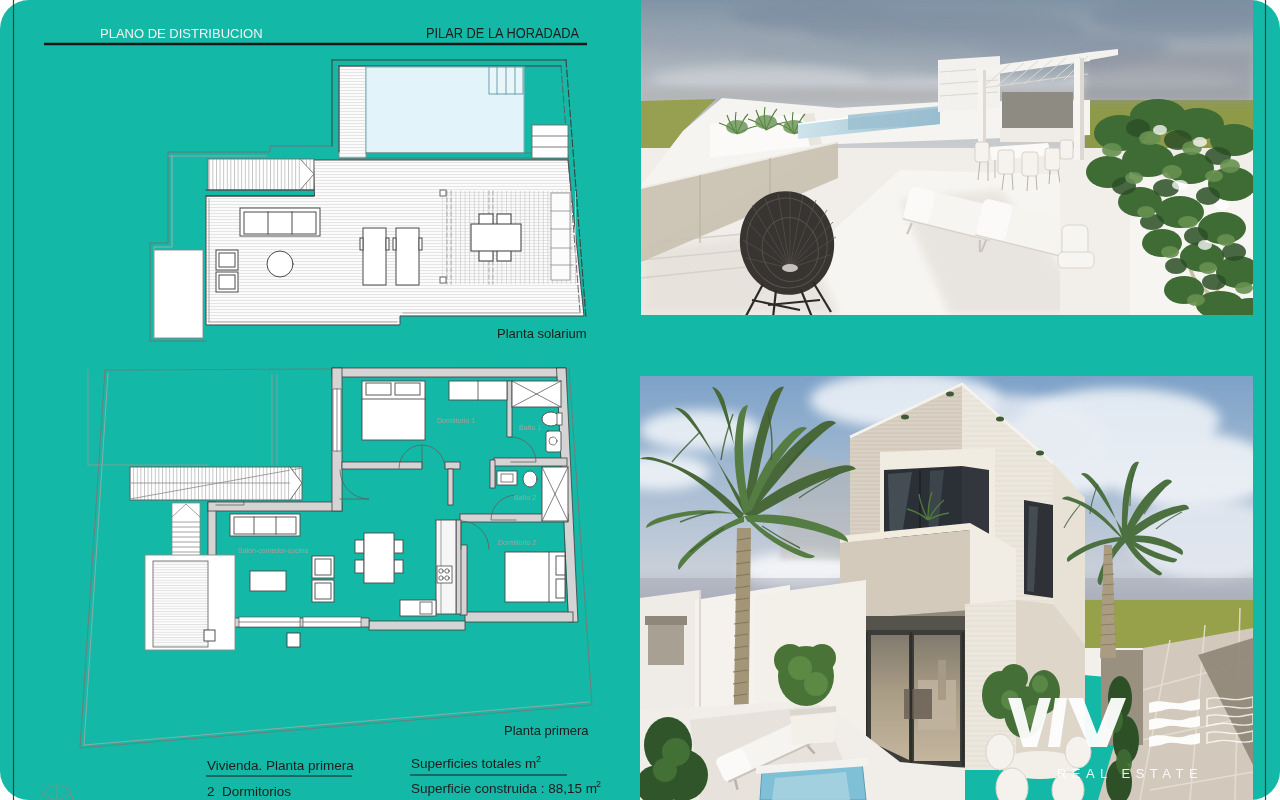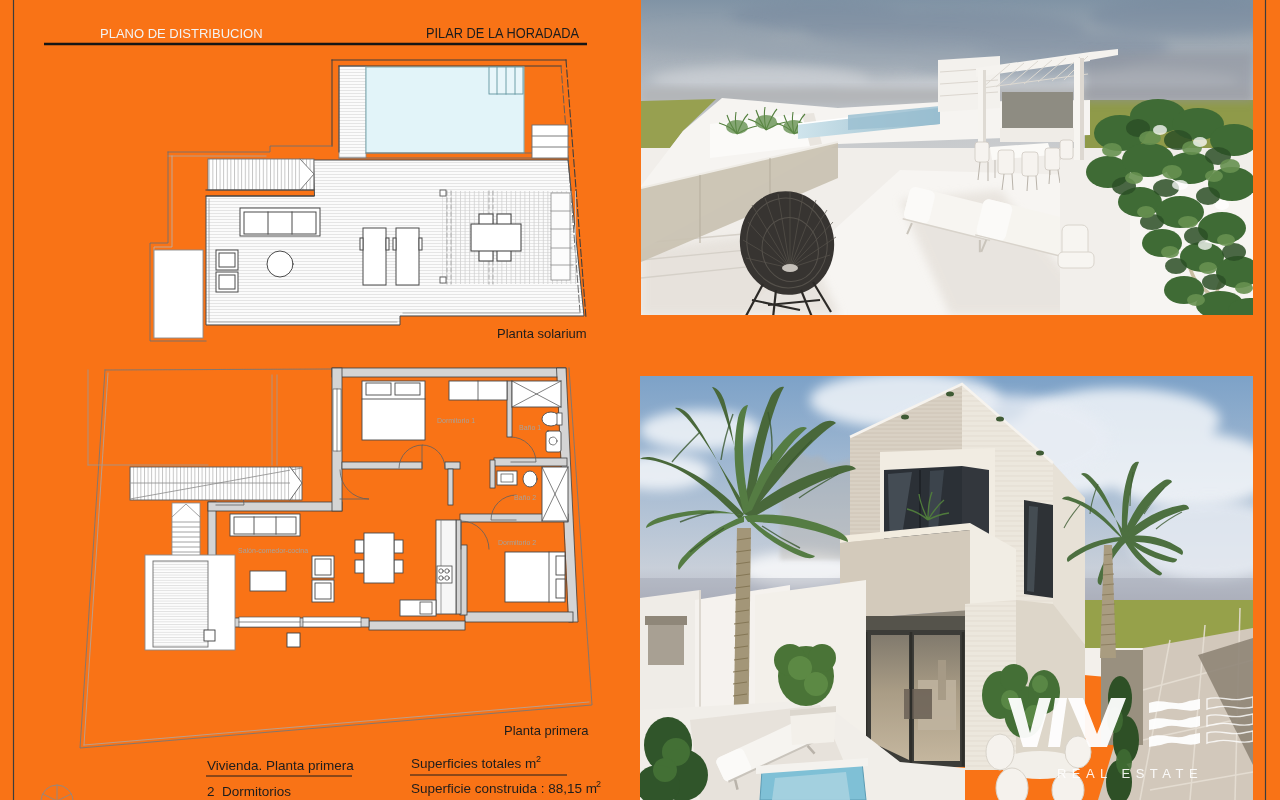--- a/index.html
+++ b/index.html
@@ -4,7 +4,7 @@
 <style>
 html,body{margin:0;padding:0;width:1280px;height:800px;background:#ffffff;overflow:hidden;
 font-family:"Liberation Sans", sans-serif;}
-#page{position:relative;width:1280px;height:800px;background:#f97316;}
+#page{position:relative;width:1280px;height:800px;background:#14b8a6;border-radius:29px;}
 svg{position:absolute;left:0;top:0;}
 </style>
 </head>

